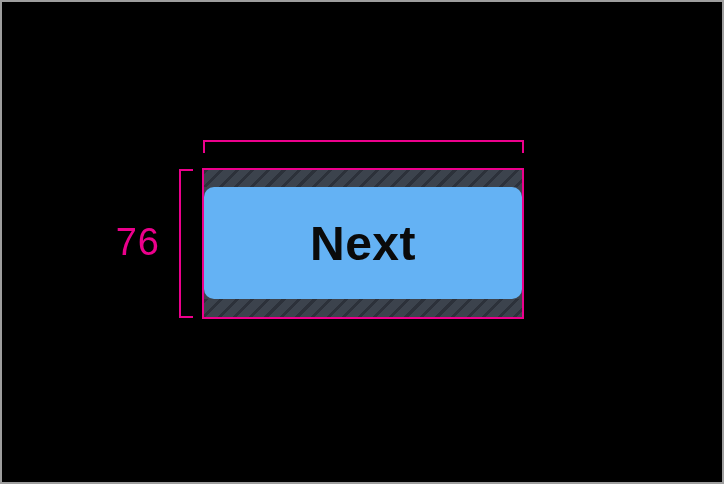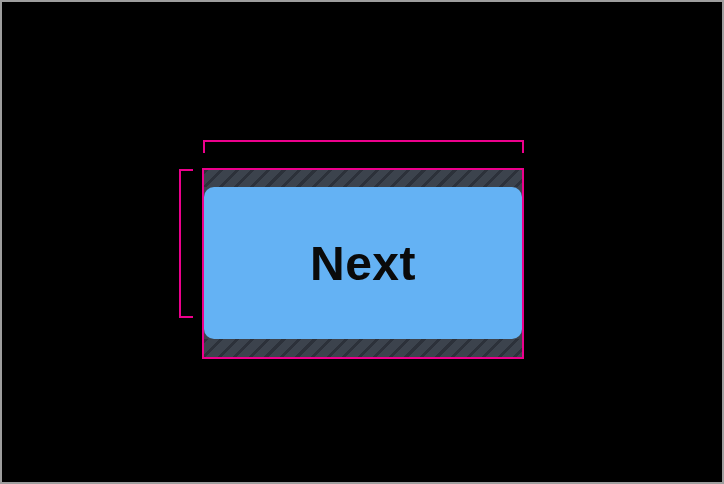--- a/index.html
+++ b/index.html
@@ -116,6 +116,7 @@
 
   <div class="bracket horizontal"></div>
 
+  <div class="dim-label height">76</div>
 
   <div class="bracket vertical"></div>
 

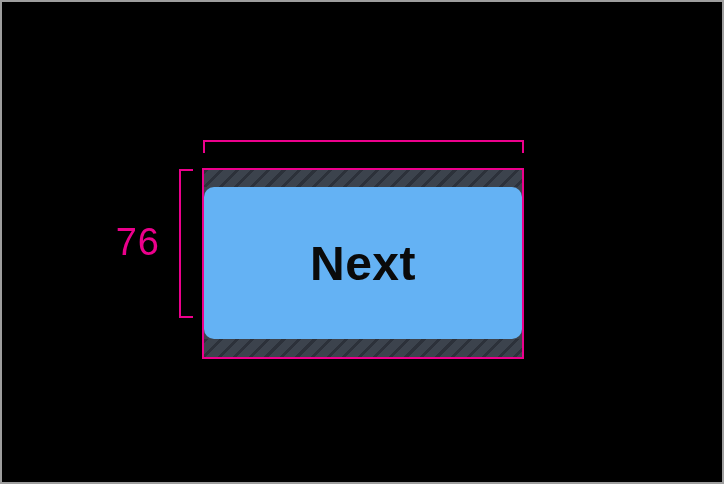--- a/index.html
+++ b/index.html
@@ -71,7 +71,7 @@
     left: 200px;
     top: 166px;
     width: 322px;
-    height: 191px;
+    height: 151px;
     box-sizing: border-box;
     border: 2.5px solid var(--accent, #ec008c);
     background: var(--hatch-base, #3c434d);

